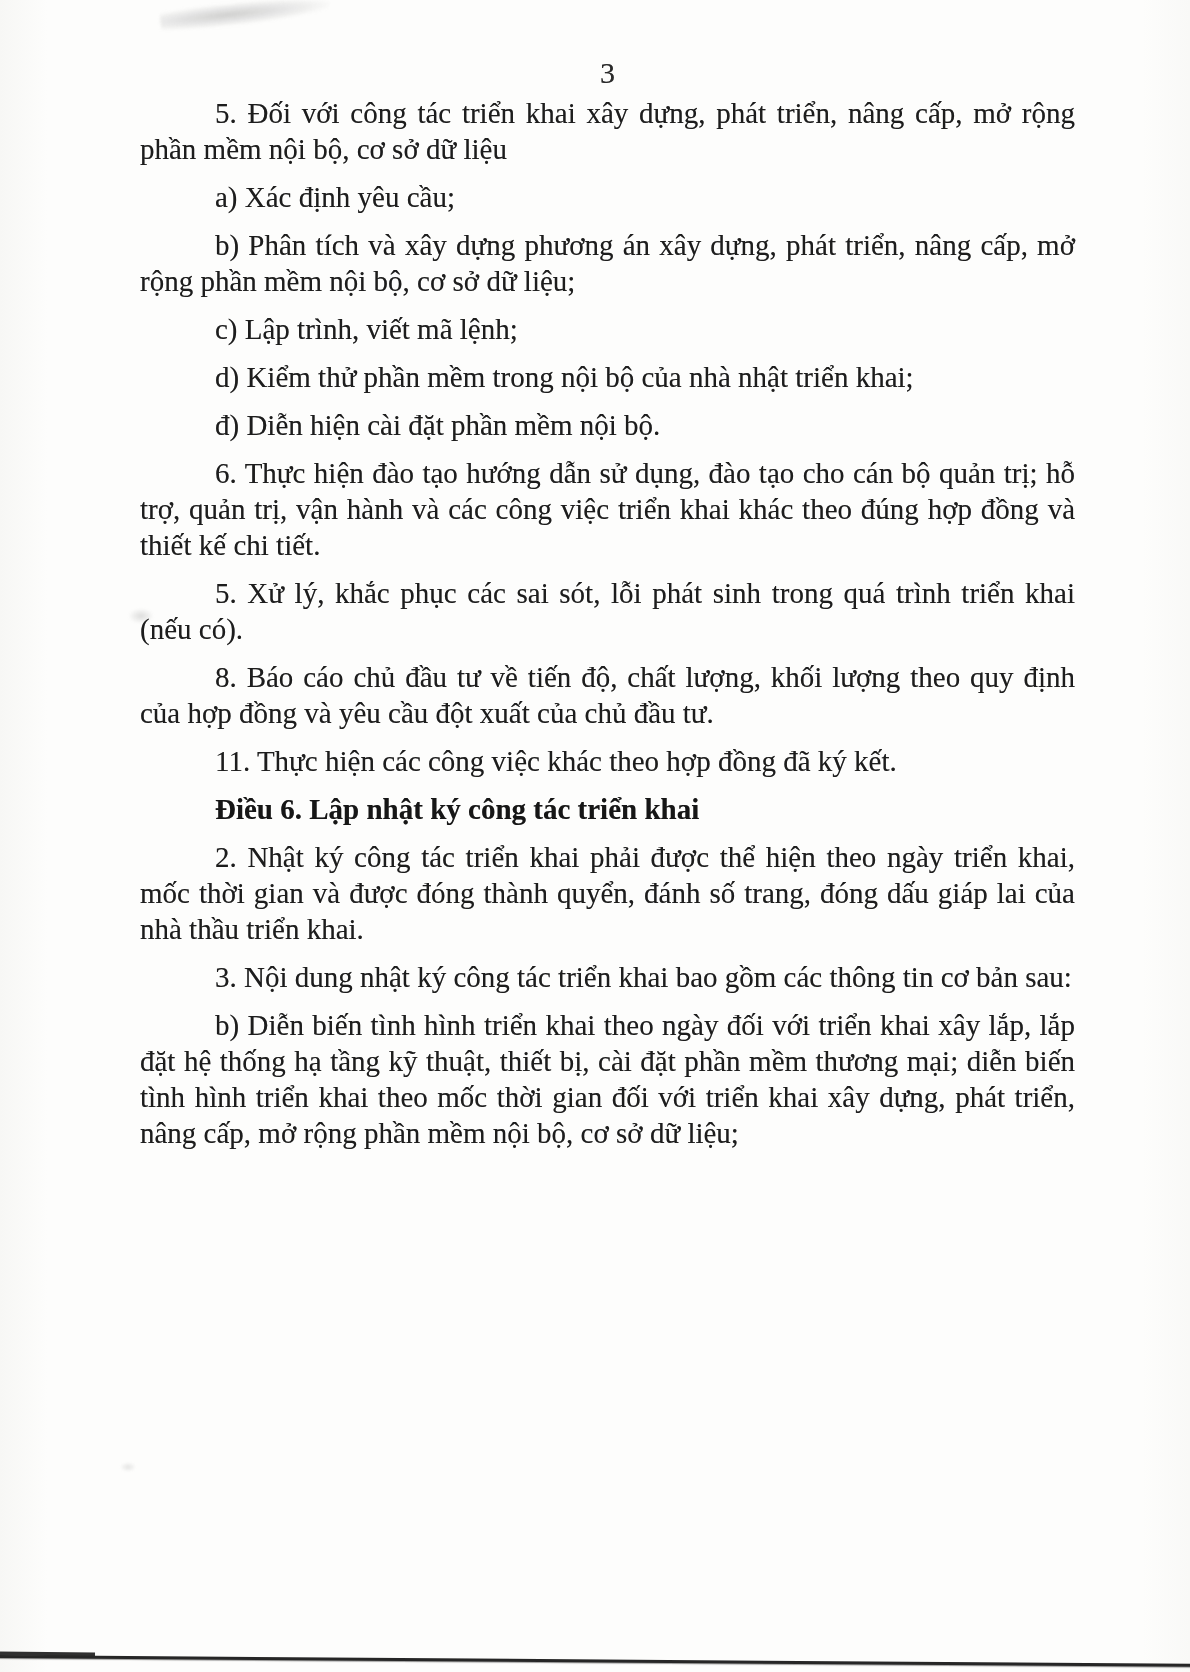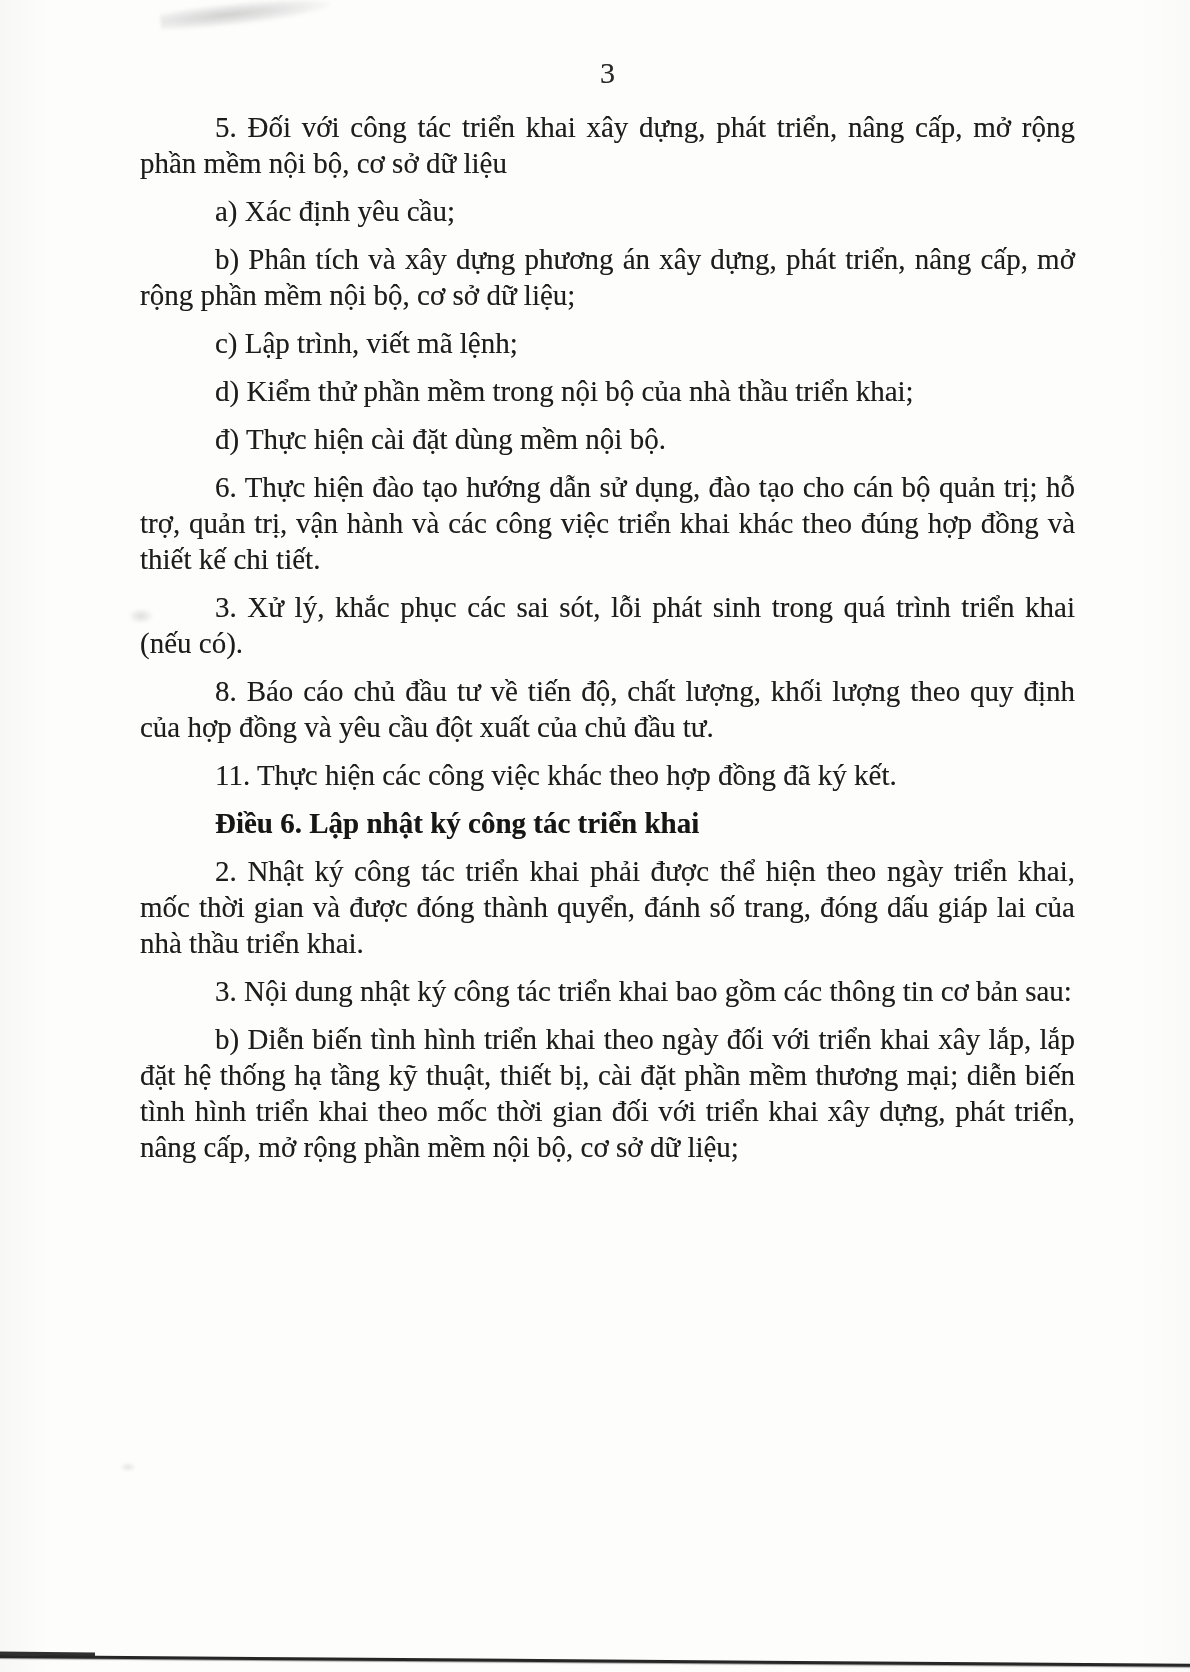--- a/index.html
+++ b/index.html
@@ -31,7 +31,7 @@
   }
   .doc-body {
     position: absolute;
-    top: 109px;
+    top: 95px;
     left: 140px;
     width: 935px;
     font-size: 29px;

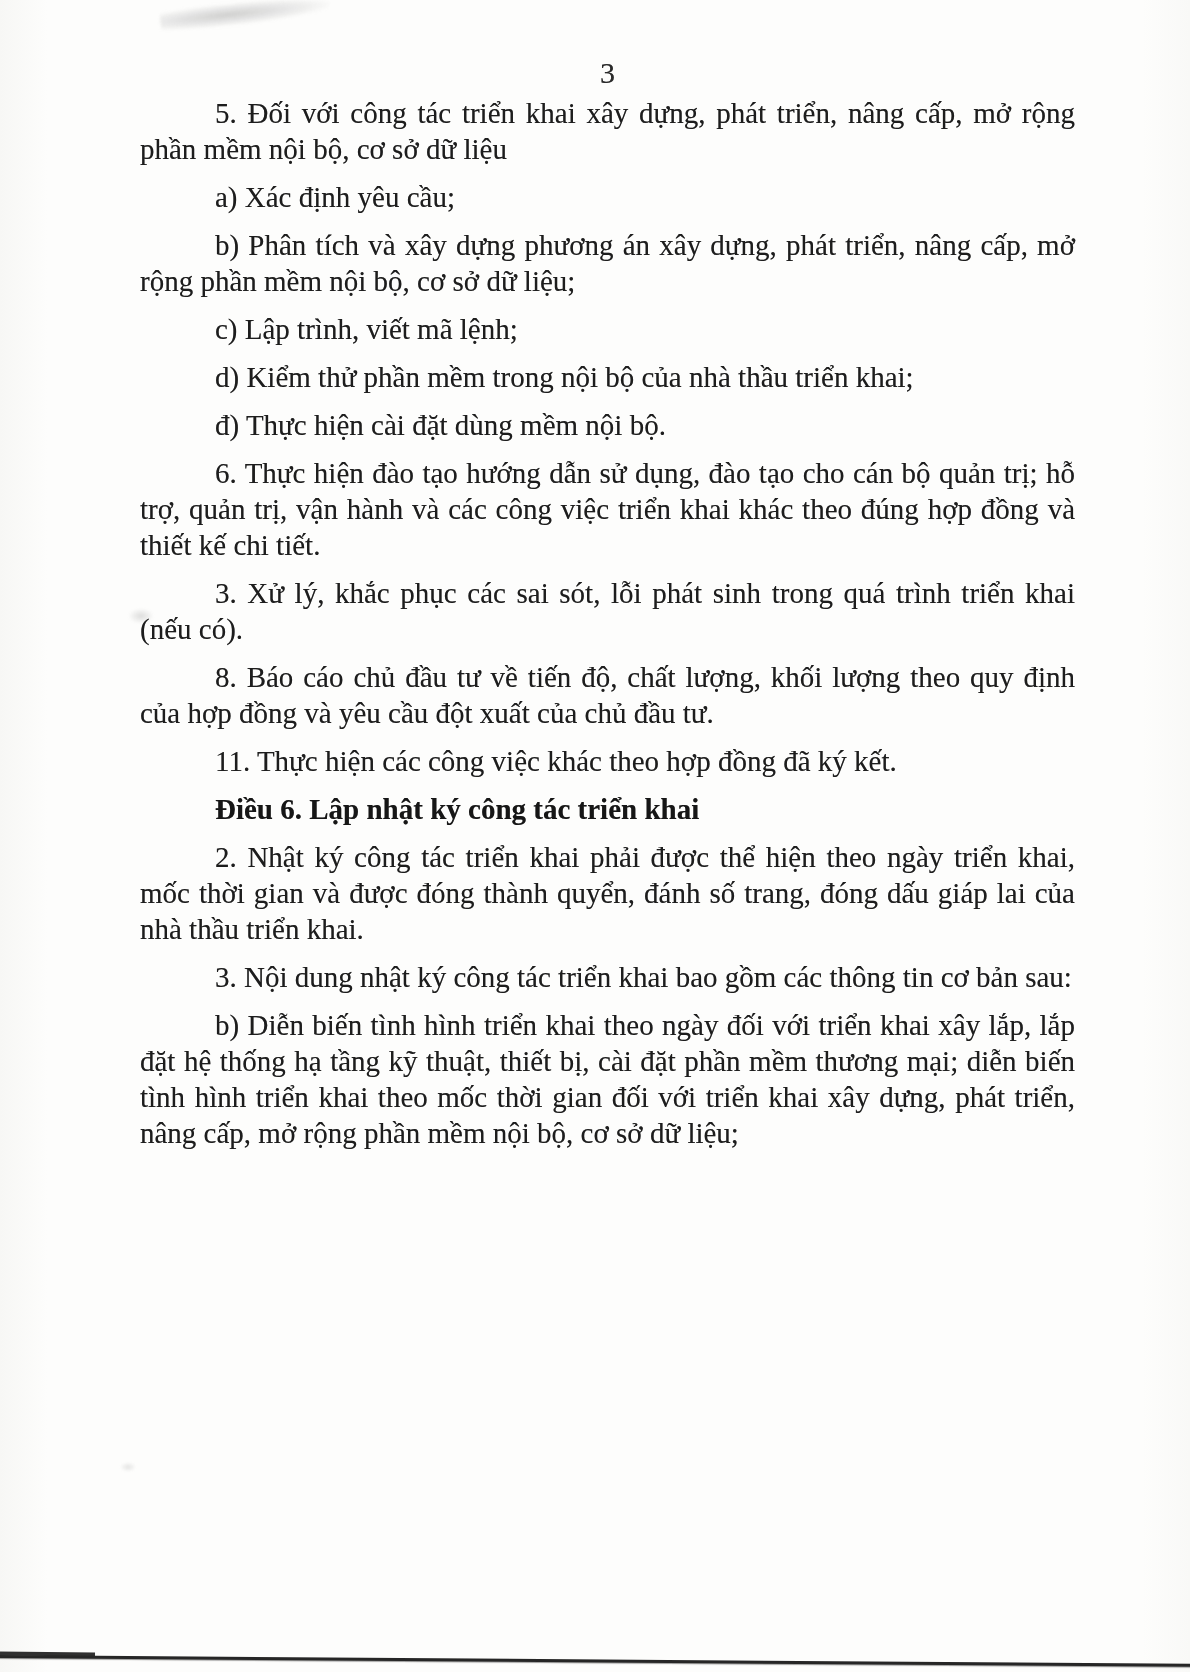--- a/index.html
+++ b/index.html
@@ -115,7 +115,7 @@
       <p class="para">a) Xác định yêu cầu;</p>
       <p class="para">b) Phân tích và xây dựng phương án xây dựng, phát triển, nâng cấp, mở rộng phần mềm nội bộ, cơ sở dữ liệu;</p>
       <p class="para">c) Lập trình, viết mã lệnh;</p>
-      <p class="para">d) Kiểm thử phần mềm trong nội bộ của nhà thầu triển khai;</p>
+      <p class="para">d) Kiểm thử phần mềm trong nội bộ của nhà nhật triển khai;</p>
       <p class="para">đ) Thực hiện cài đặt dùng mềm nội bộ.</p>
       <p class="para">6. Thực hiện đào tạo hướng dẫn sử dụng, đào tạo cho cán bộ quản trị; hỗ trợ, quản trị, vận hành và các công việc triển khai khác theo đúng hợp đồng và thiết kế chi tiết.</p>
       <p class="para">3. Xử lý, khắc phục các sai sót, lỗi phát sinh trong quá trình triển khai (nếu có).</p>

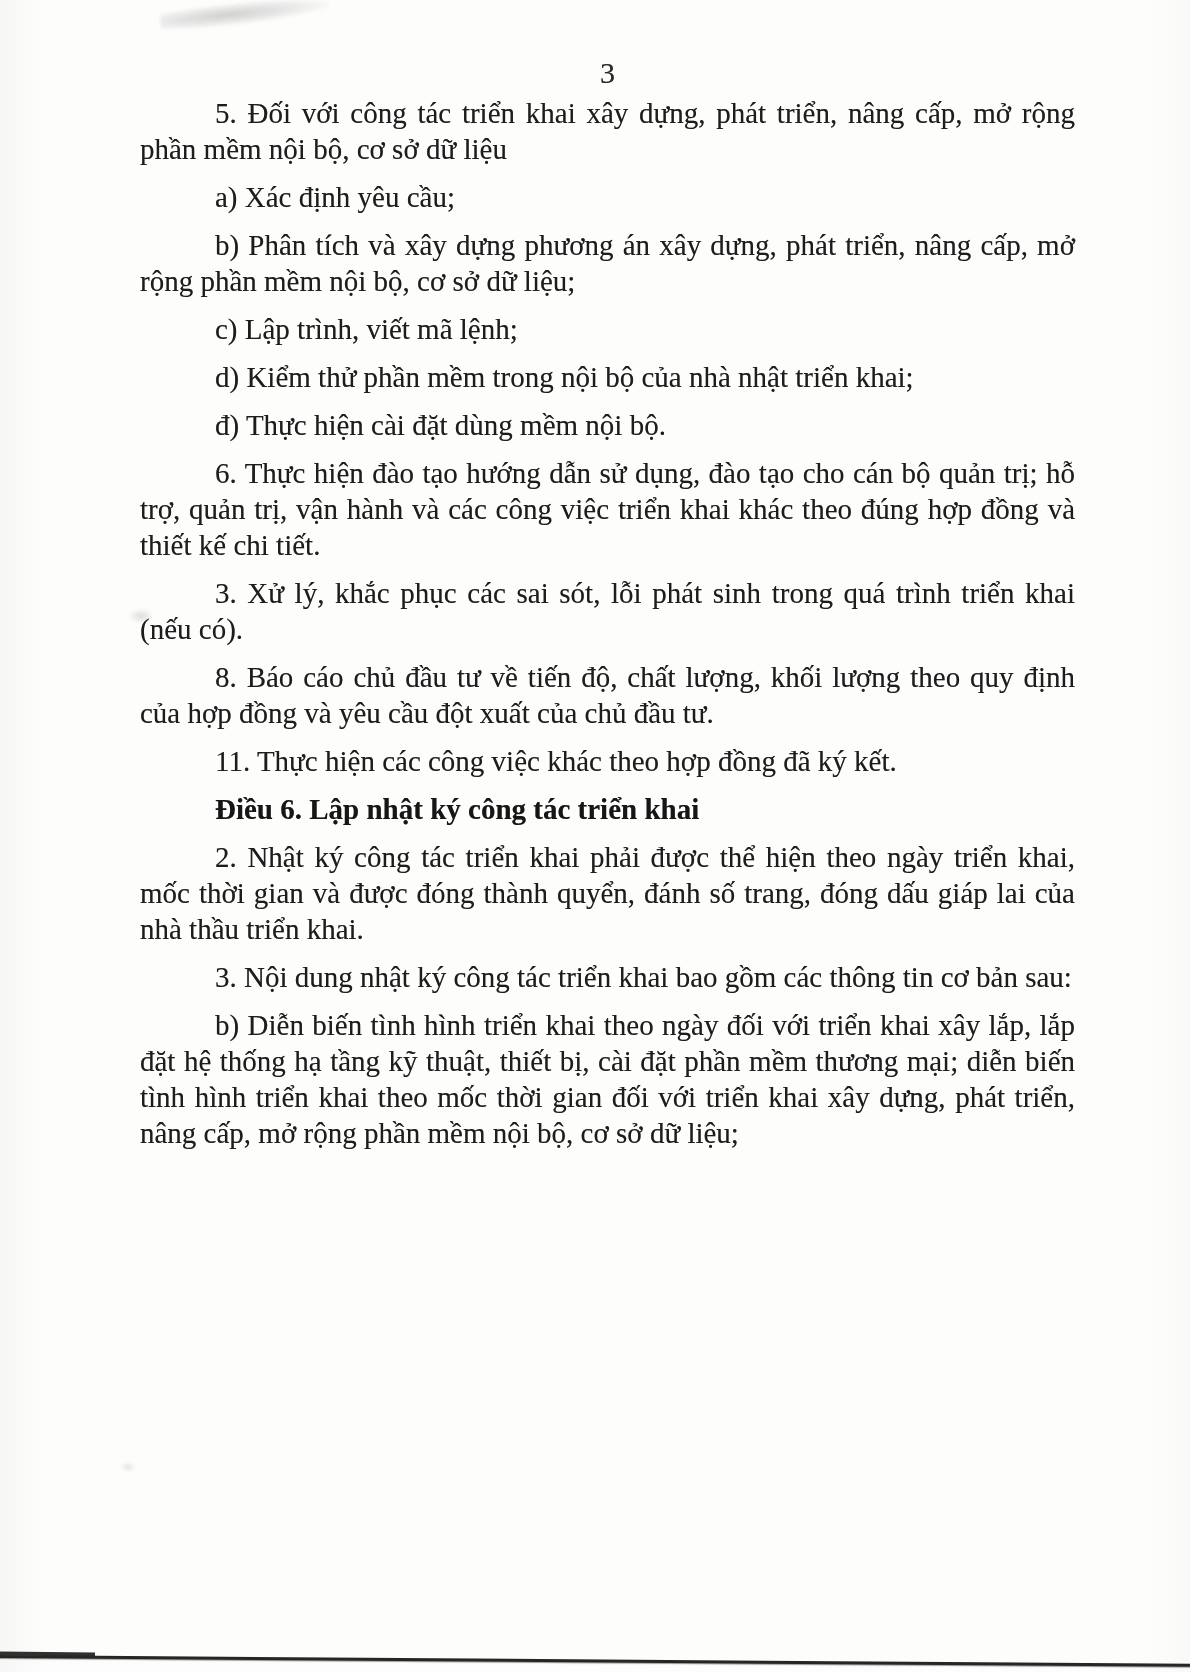--- a/index.html
+++ b/index.html
@@ -116,7 +116,7 @@
       <p class="para">b) Phân tích và xây dựng phương án xây dựng, phát triển, nâng cấp, mở rộng phần mềm nội bộ, cơ sở dữ liệu;</p>
       <p class="para">c) Lập trình, viết mã lệnh;</p>
       <p class="para">d) Kiểm thử phần mềm trong nội bộ của nhà nhật triển khai;</p>
-      <p class="para">đ) Thực hiện cài đặt dùng mềm nội bộ.</p>
+      <p class="para">đ) Diễn hiện cài đặt phần mềm nội bộ.</p>
       <p class="para">6. Thực hiện đào tạo hướng dẫn sử dụng, đào tạo cho cán bộ quản trị; hỗ trợ, quản trị, vận hành và các công việc triển khai khác theo đúng hợp đồng và thiết kế chi tiết.</p>
       <p class="para">3. Xử lý, khắc phục các sai sót, lỗi phát sinh trong quá trình triển khai (nếu có).</p>
       <p class="para">8. Báo cáo chủ đầu tư về tiến độ, chất lượng, khối lượng theo quy định của hợp đồng và yêu cầu đột xuất của chủ đầu tư.</p>

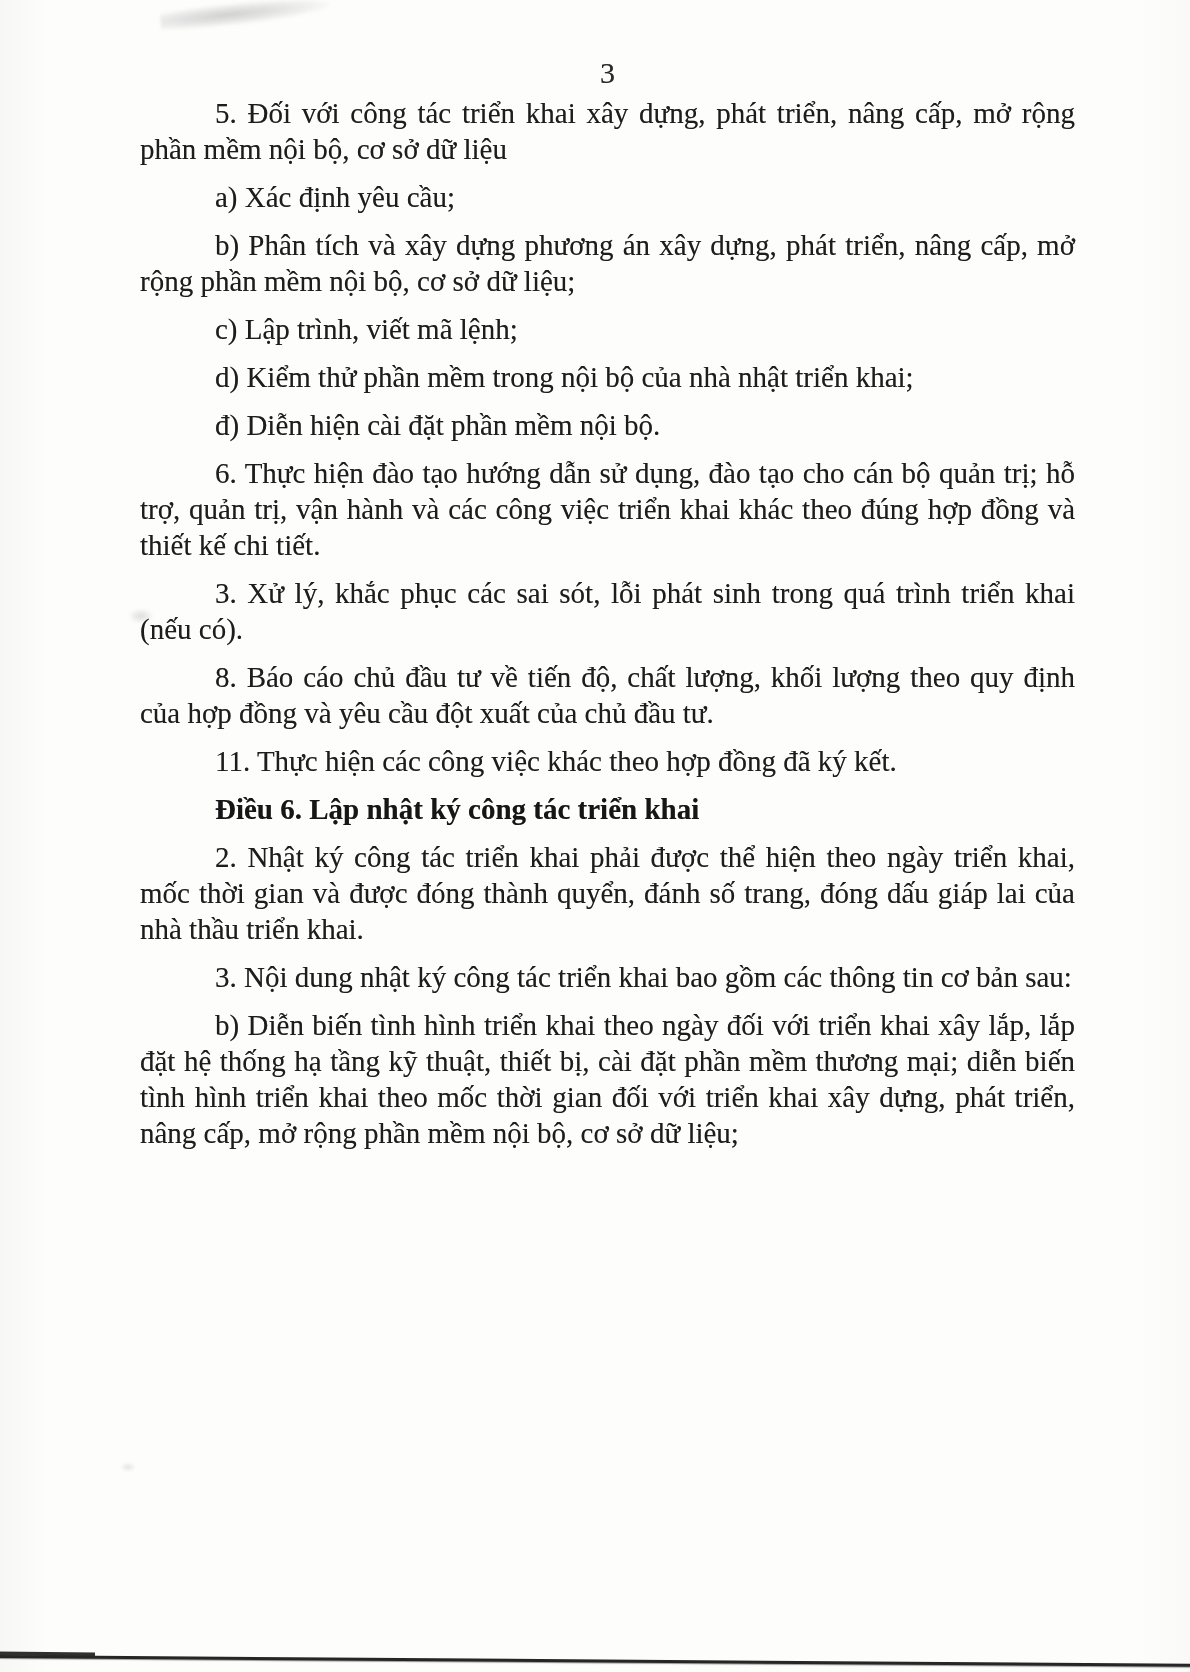--- a/index.html
+++ b/index.html
@@ -118,7 +118,7 @@
       <p class="para">d) Kiểm thử phần mềm trong nội bộ của nhà nhật triển khai;</p>
       <p class="para">đ) Diễn hiện cài đặt phần mềm nội bộ.</p>
       <p class="para">6. Thực hiện đào tạo hướng dẫn sử dụng, đào tạo cho cán bộ quản trị; hỗ trợ, quản trị, vận hành và các công việc triển khai khác theo đúng hợp đồng và thiết kế chi tiết.</p>
-      <p class="para">3. Xử lý, khắc phục các sai sót, lỗi phát sinh trong quá trình triển khai (nếu có).</p>
+      <p class="para">5. Xử lý, khắc phục các sai sót, lỗi phát sinh trong quá trình triển khai (nếu có).</p>
       <p class="para">8. Báo cáo chủ đầu tư về tiến độ, chất lượng, khối lượng theo quy định của hợp đồng và yêu cầu đột xuất của chủ đầu tư.</p>
       <p class="para">11. Thực hiện các công việc khác theo hợp đồng đã ký kết.</p>
       <p class="para heading">Điều 6. Lập nhật ký công tác triển khai</p>

